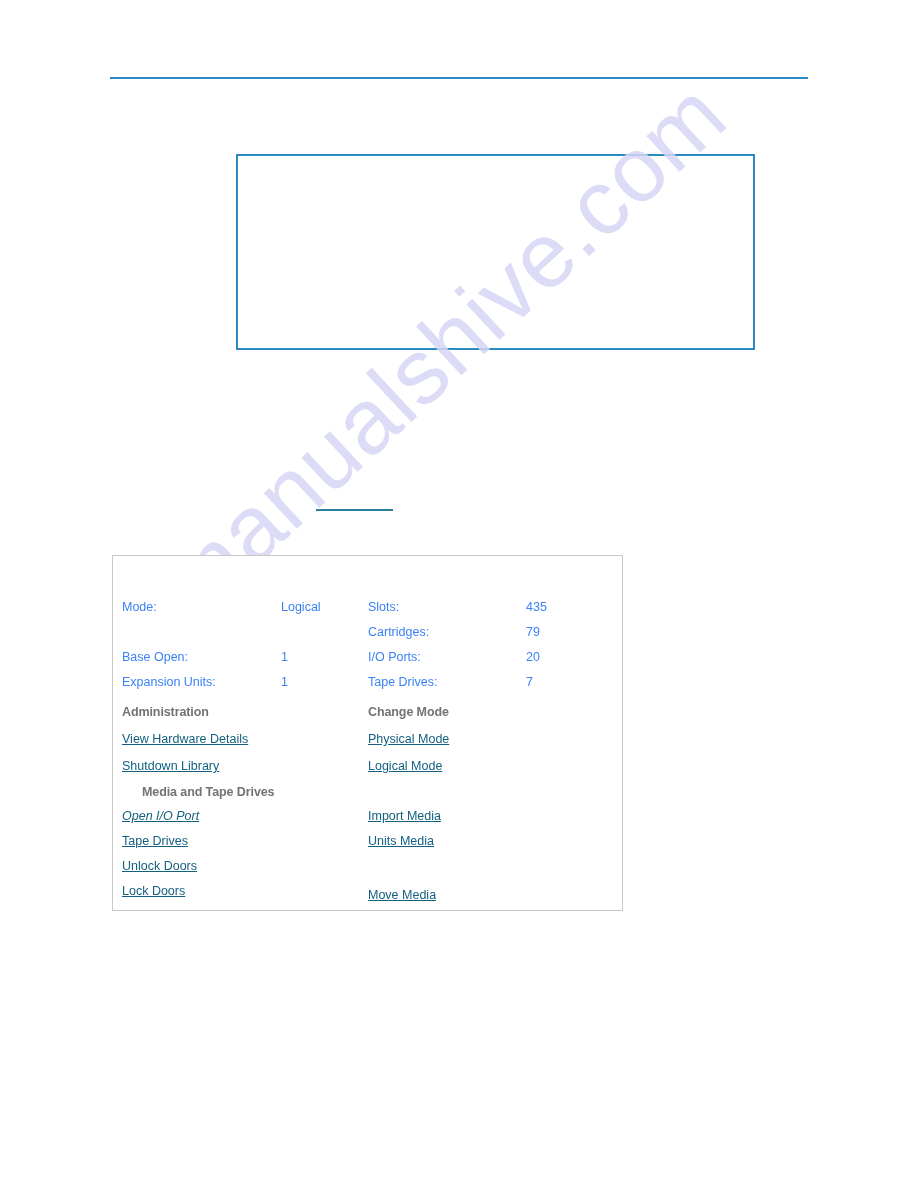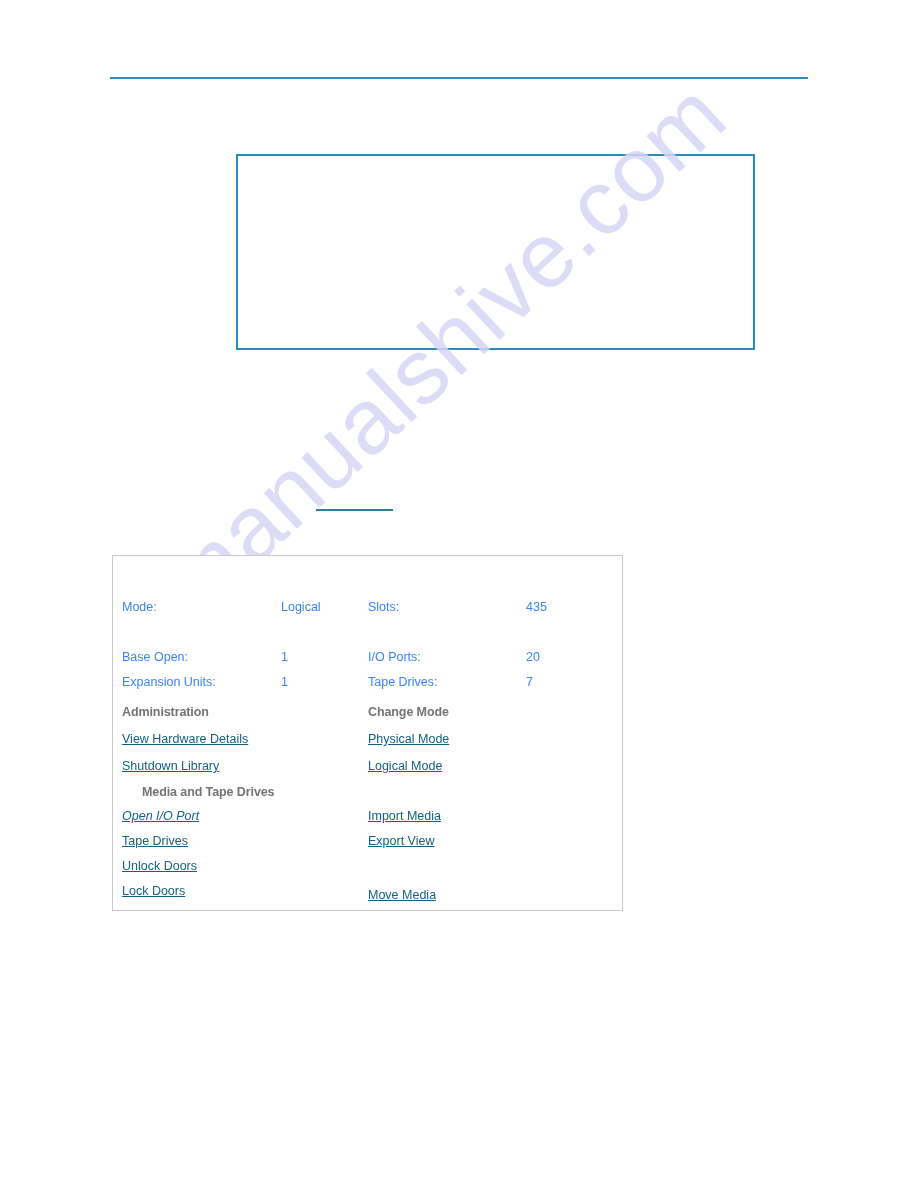--- a/index.html
+++ b/index.html
@@ -175,6 +175,12 @@
       <span class="c-value-2">435</span>
     </div>
 
+    <div class="stat-row" style="top:69px;">
+      <span class="c-label-1"></span>
+      <span class="c-value-1"></span>
+      <span class="c-label-2">Cartridges:</span>
+      <span class="c-value-2">79</span>
+    </div>
 
     <div class="stat-row" style="top:94px;">
       <span class="c-label-1">Base Open:</span>

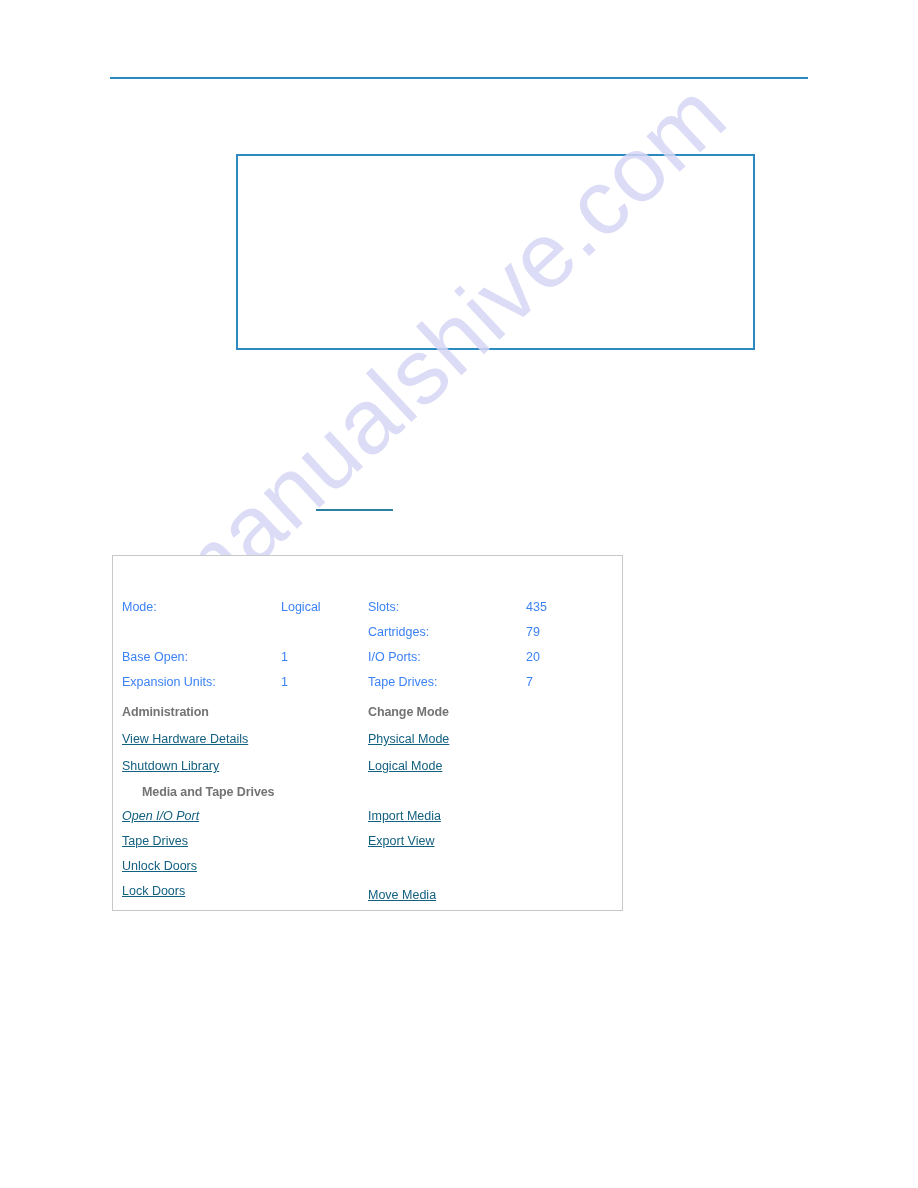--- a/index.html
+++ b/index.html
@@ -211,7 +211,7 @@
     <div class="panel-link col-b" style="top:253px;">Import Media</div>
 
     <div class="panel-link col-a" style="top:278px;">Tape Drives</div>
-    <div class="panel-link col-b" style="top:278px;">Export View</div>
+    <div class="panel-link col-b" style="top:278px;">Units Media</div>
 
     <div class="panel-link col-a" style="top:303px;">Unlock Doors</div>
     <div class="panel-link col-b" style="top:303px;margin-top:29px;">Move Media</div>

